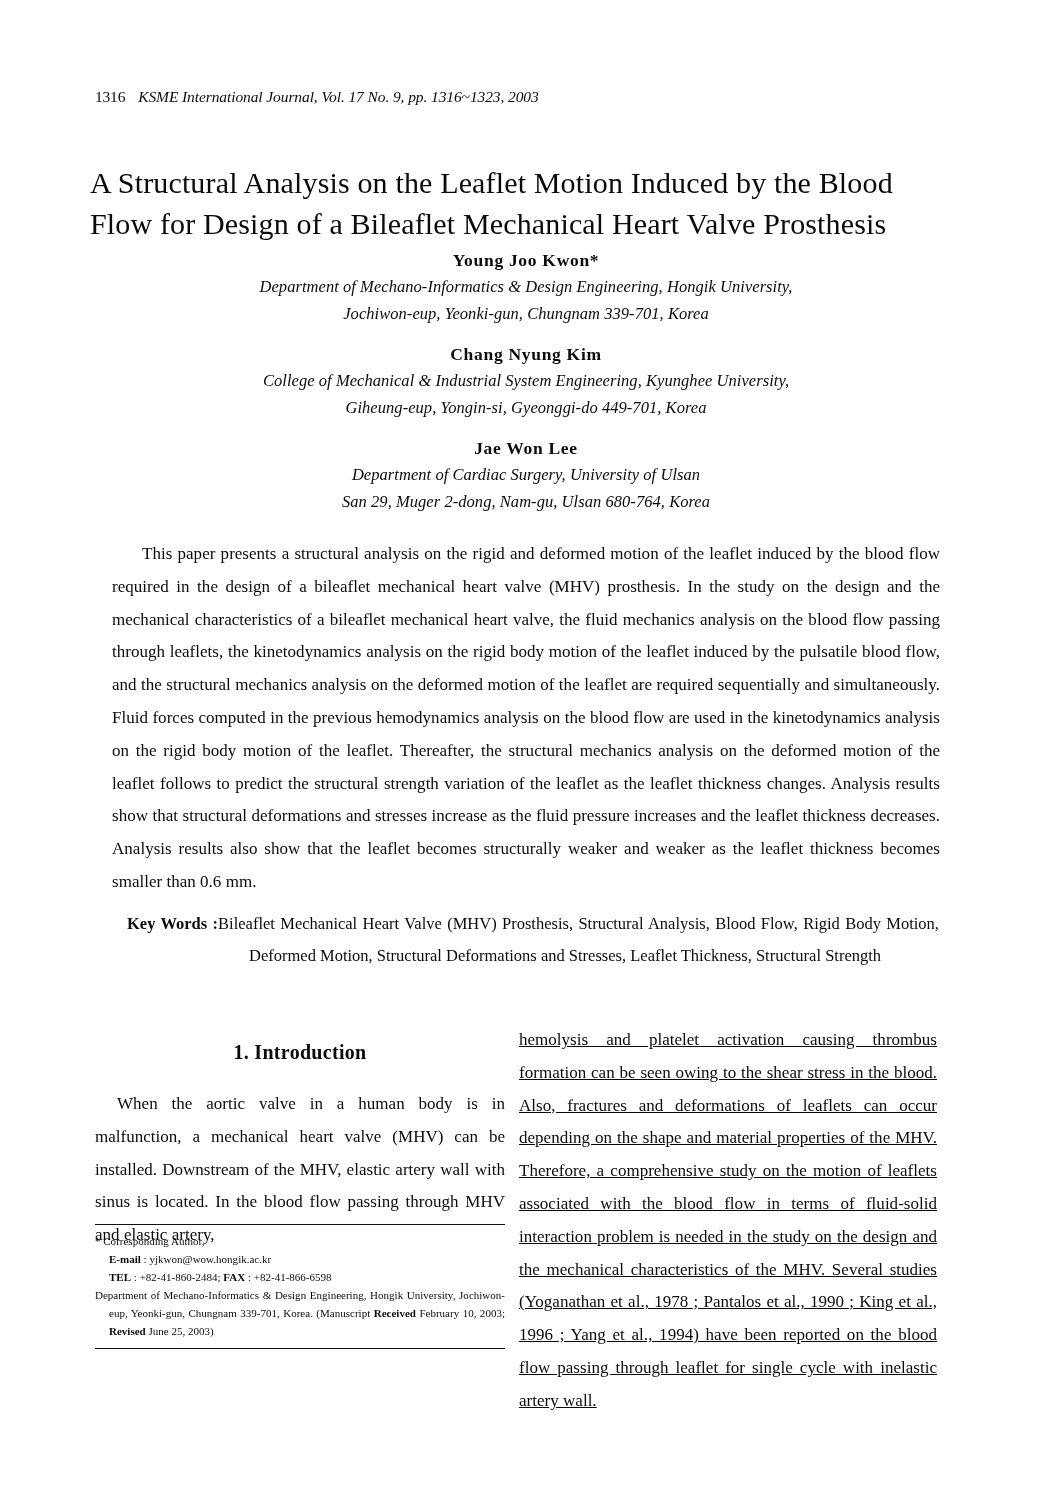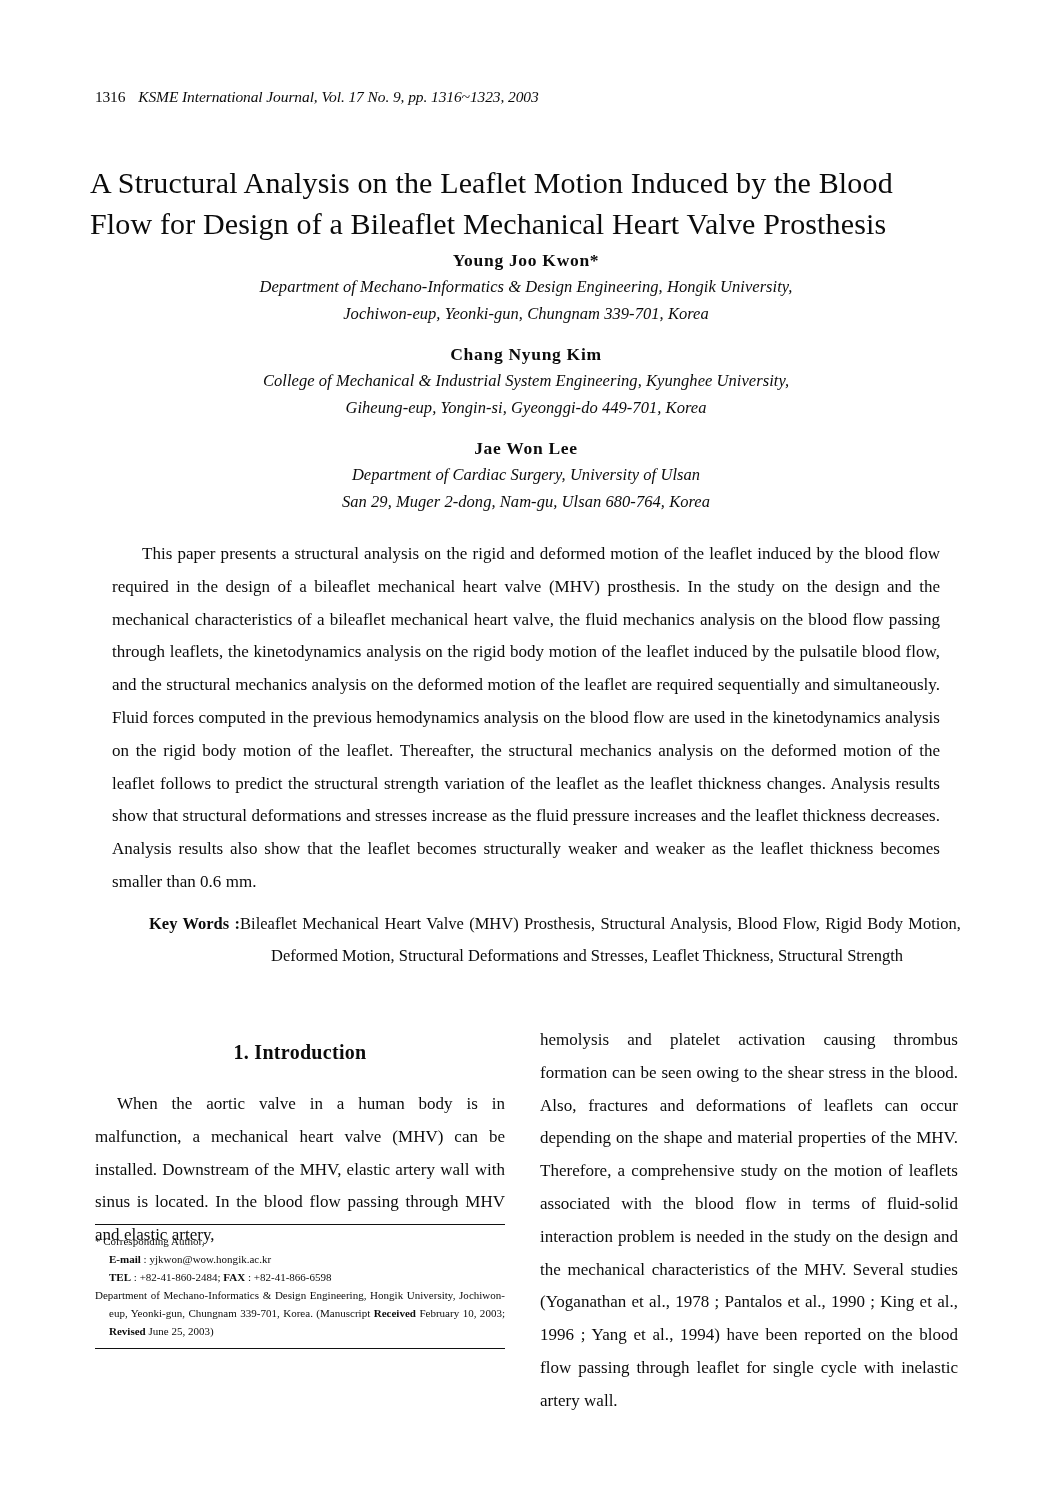--- a/index.html
+++ b/index.html
@@ -105,7 +105,6 @@
     padding-left: 122px;
     text-indent: -122px;
     box-sizing: border-box;
-    margin-left: 22px;
   }
   .keywords .kw-label {
     font-weight: bold;

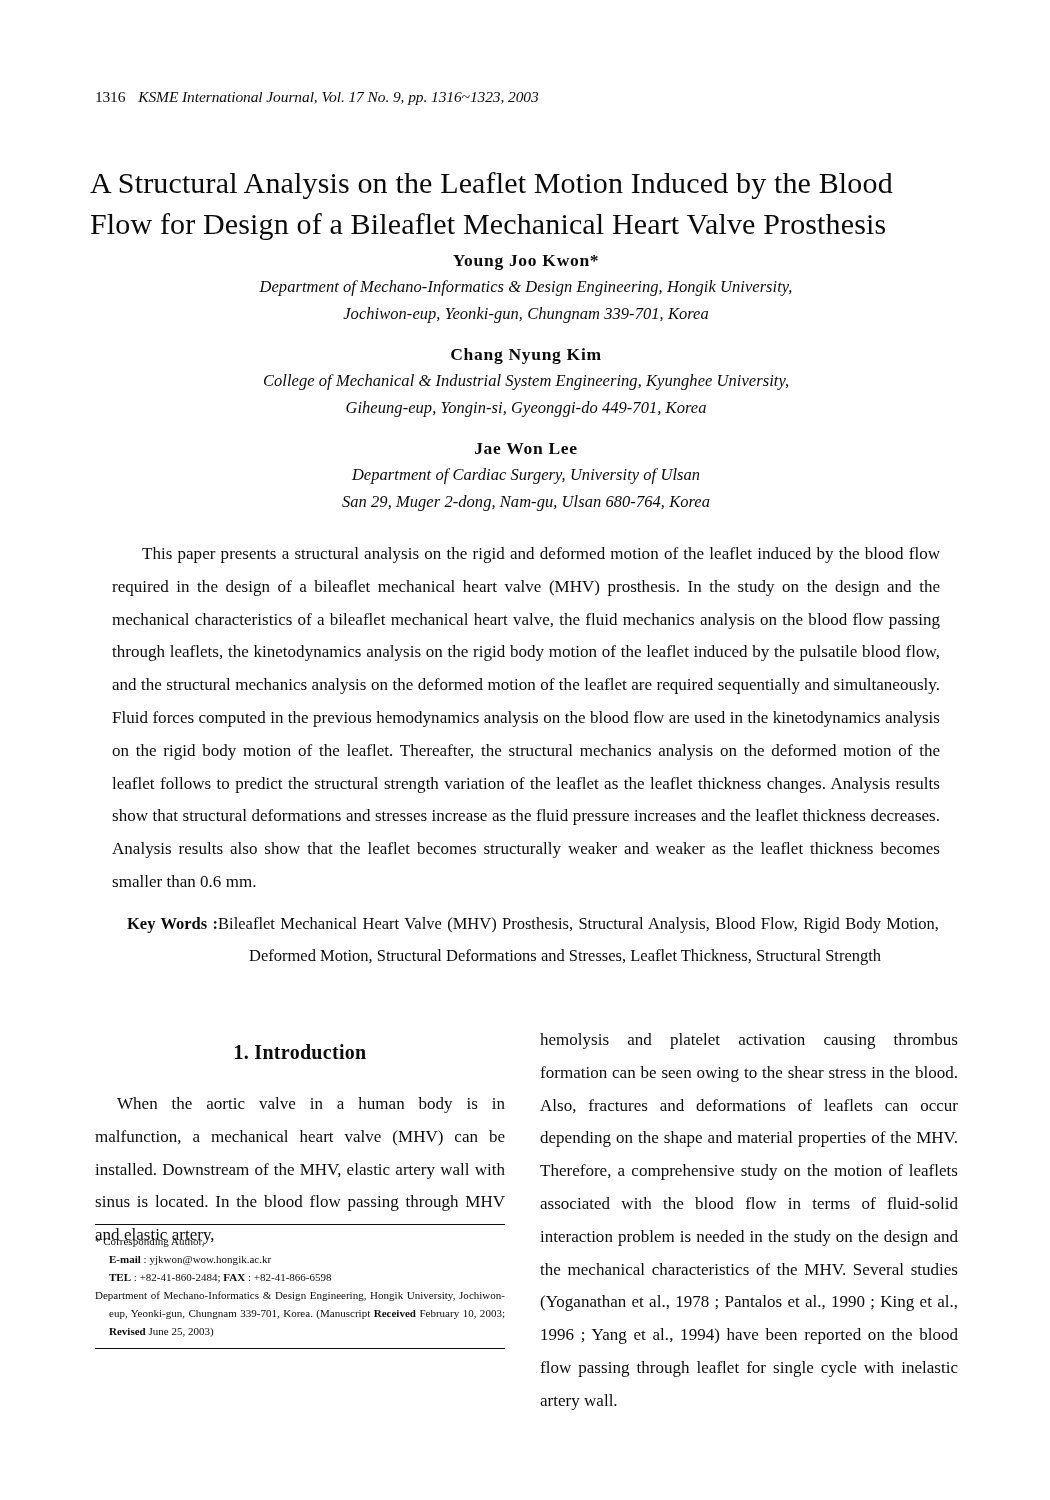--- a/index.html
+++ b/index.html
@@ -119,9 +119,10 @@
   }
   .col-right {
     position: absolute;
-    left: 540px;
+    left: 519px;
     top: 1024px;
     width: 418px;
+    text-decoration: underline;
   }
   .section-head {
     font-size: 20px;

